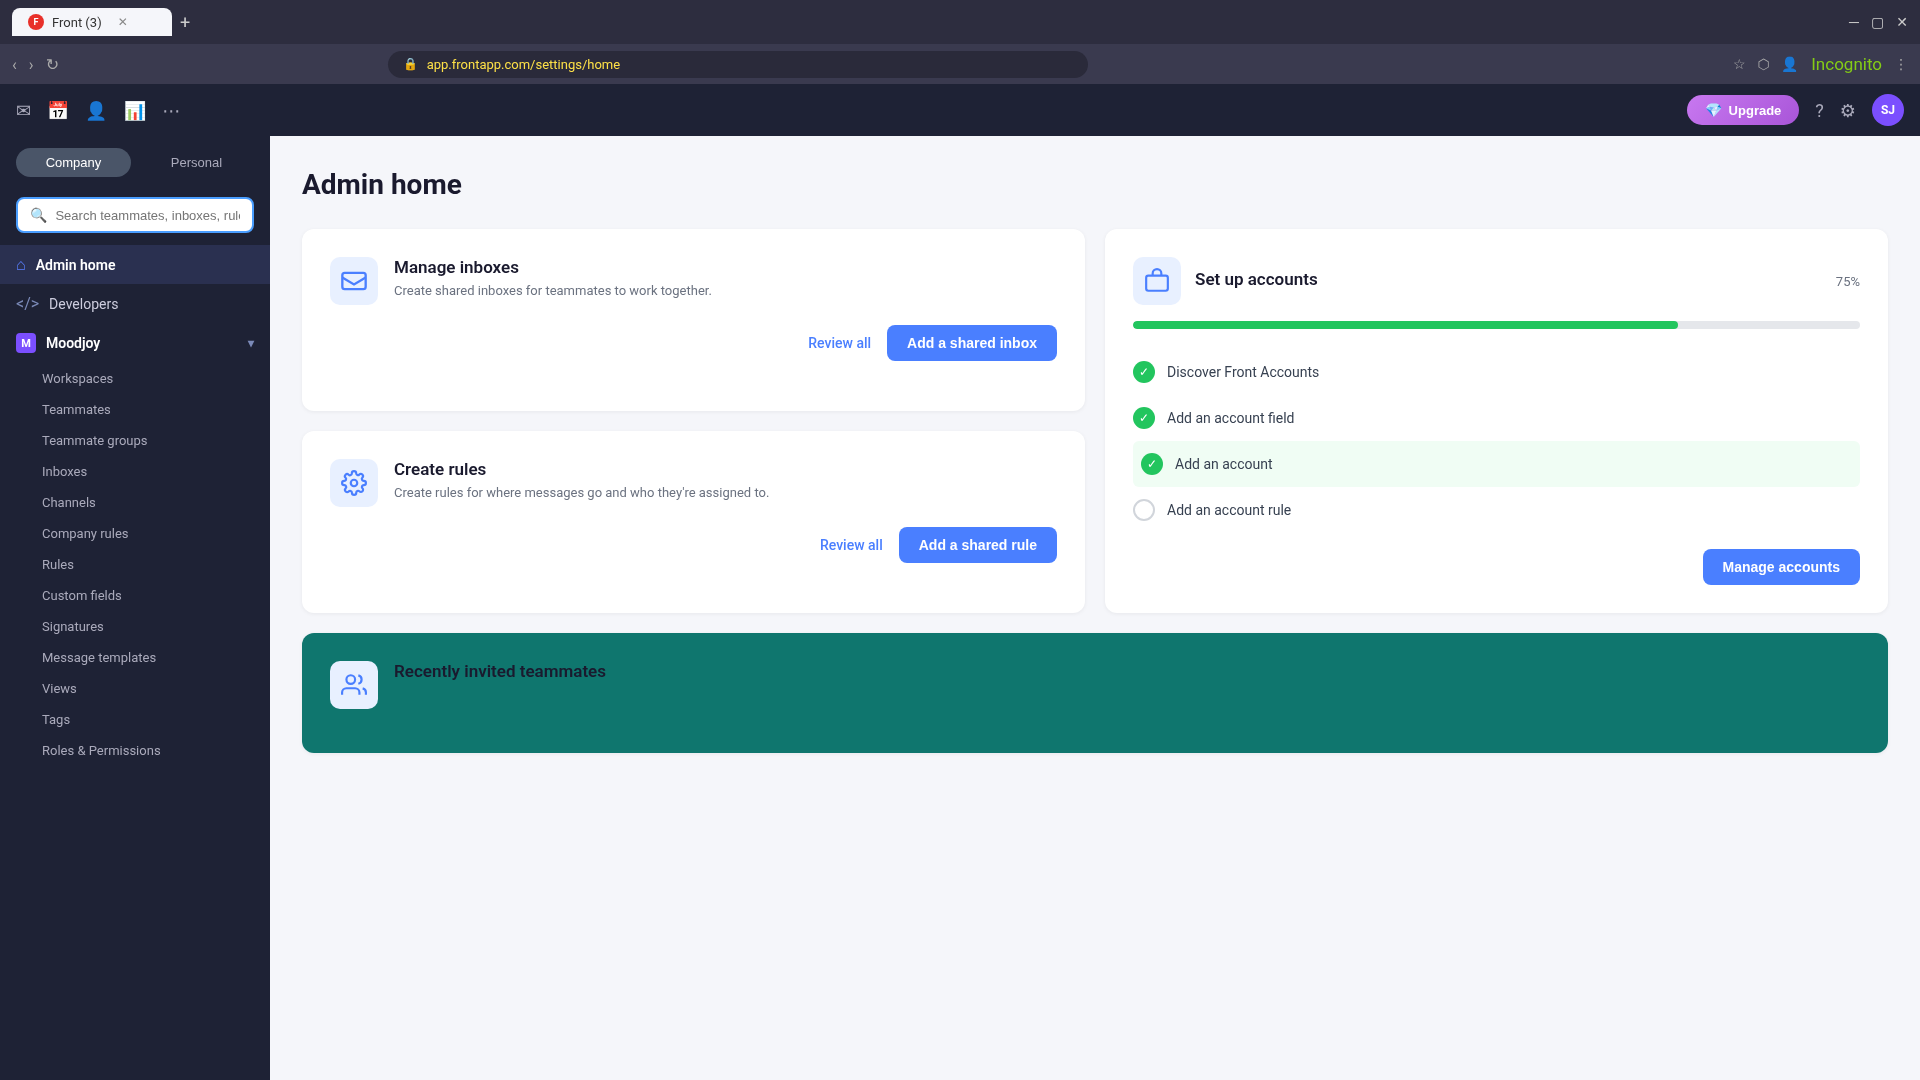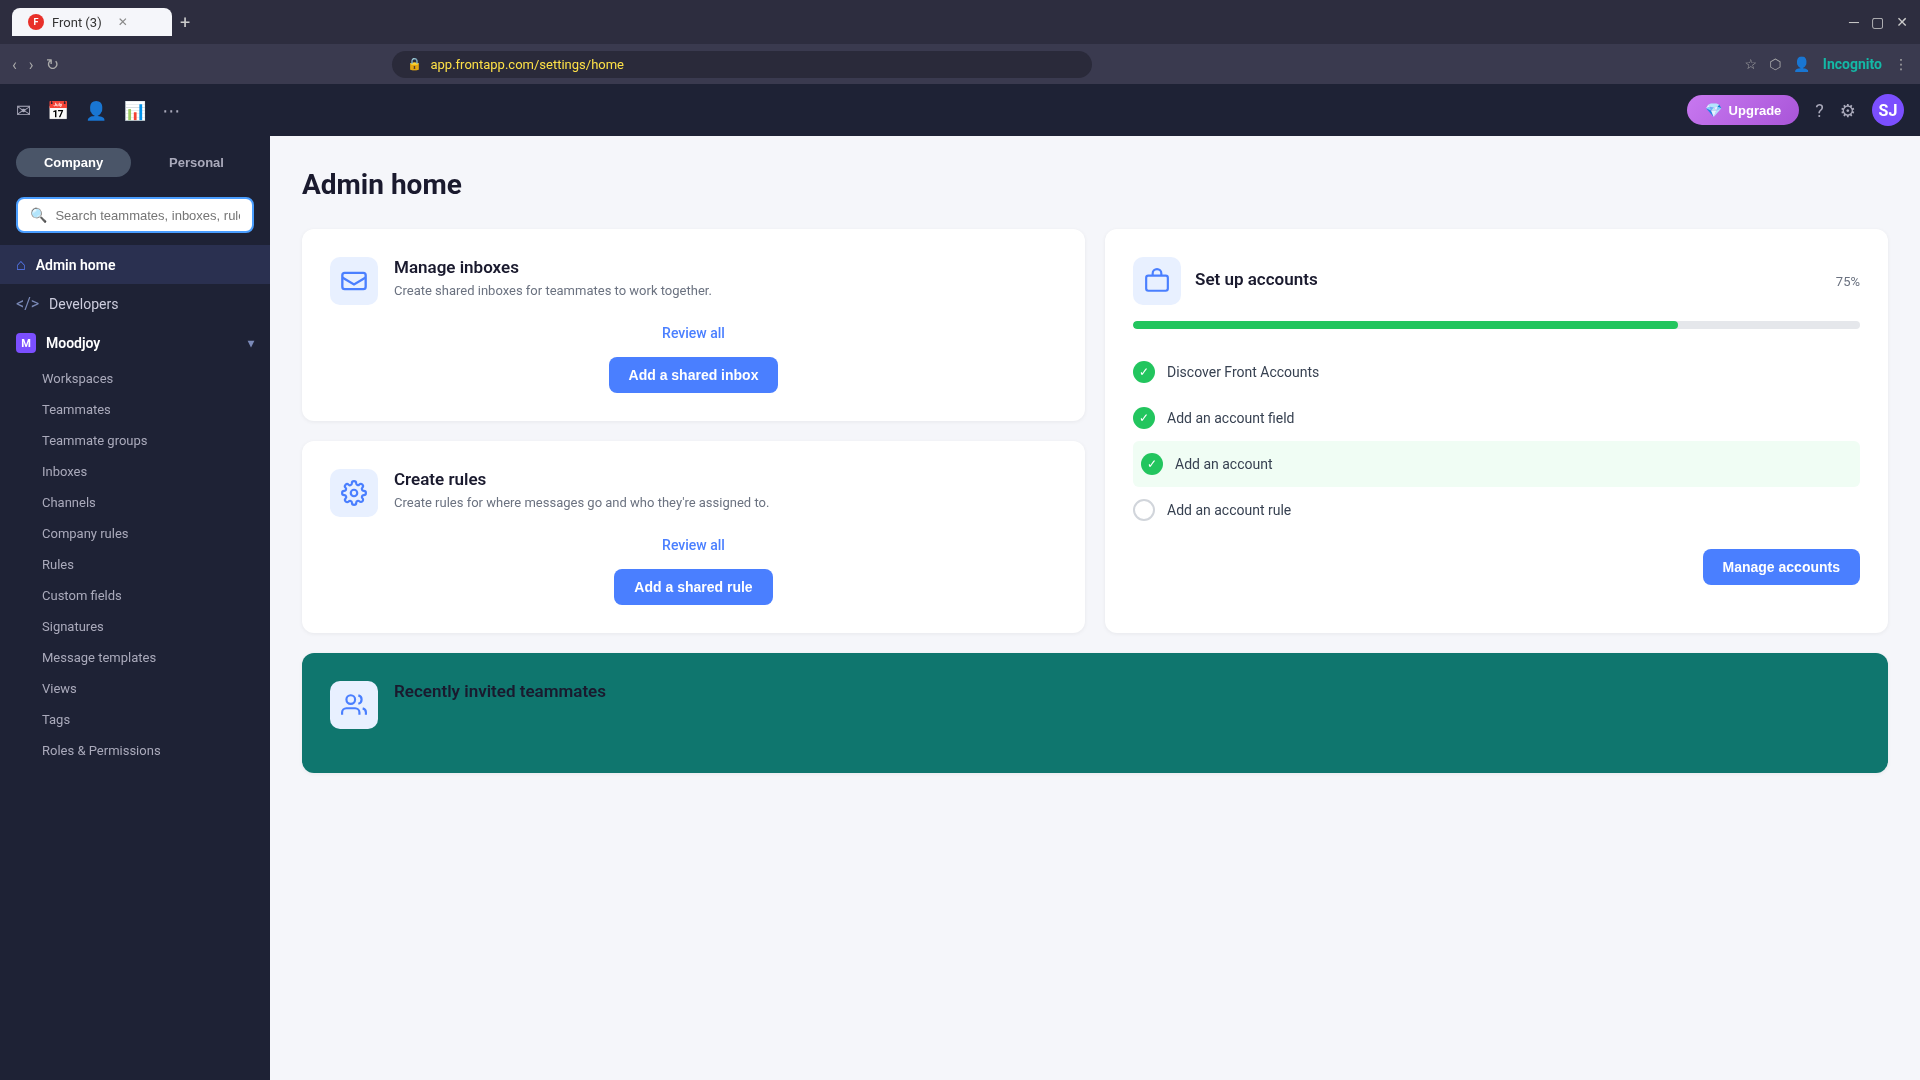--- a/index.html
+++ b/index.html
@@ -97,7 +97,7 @@
       display: flex; align-items: center; justify-content: center;
       cursor: pointer;
     }
-    .incognito-indicator { color: #14b8a6; font-size: 14px; font-weight: bold; }
+    .incognito-indicator { color: #84cc16; font-size: 17px; }
 
     
     .main-layout {

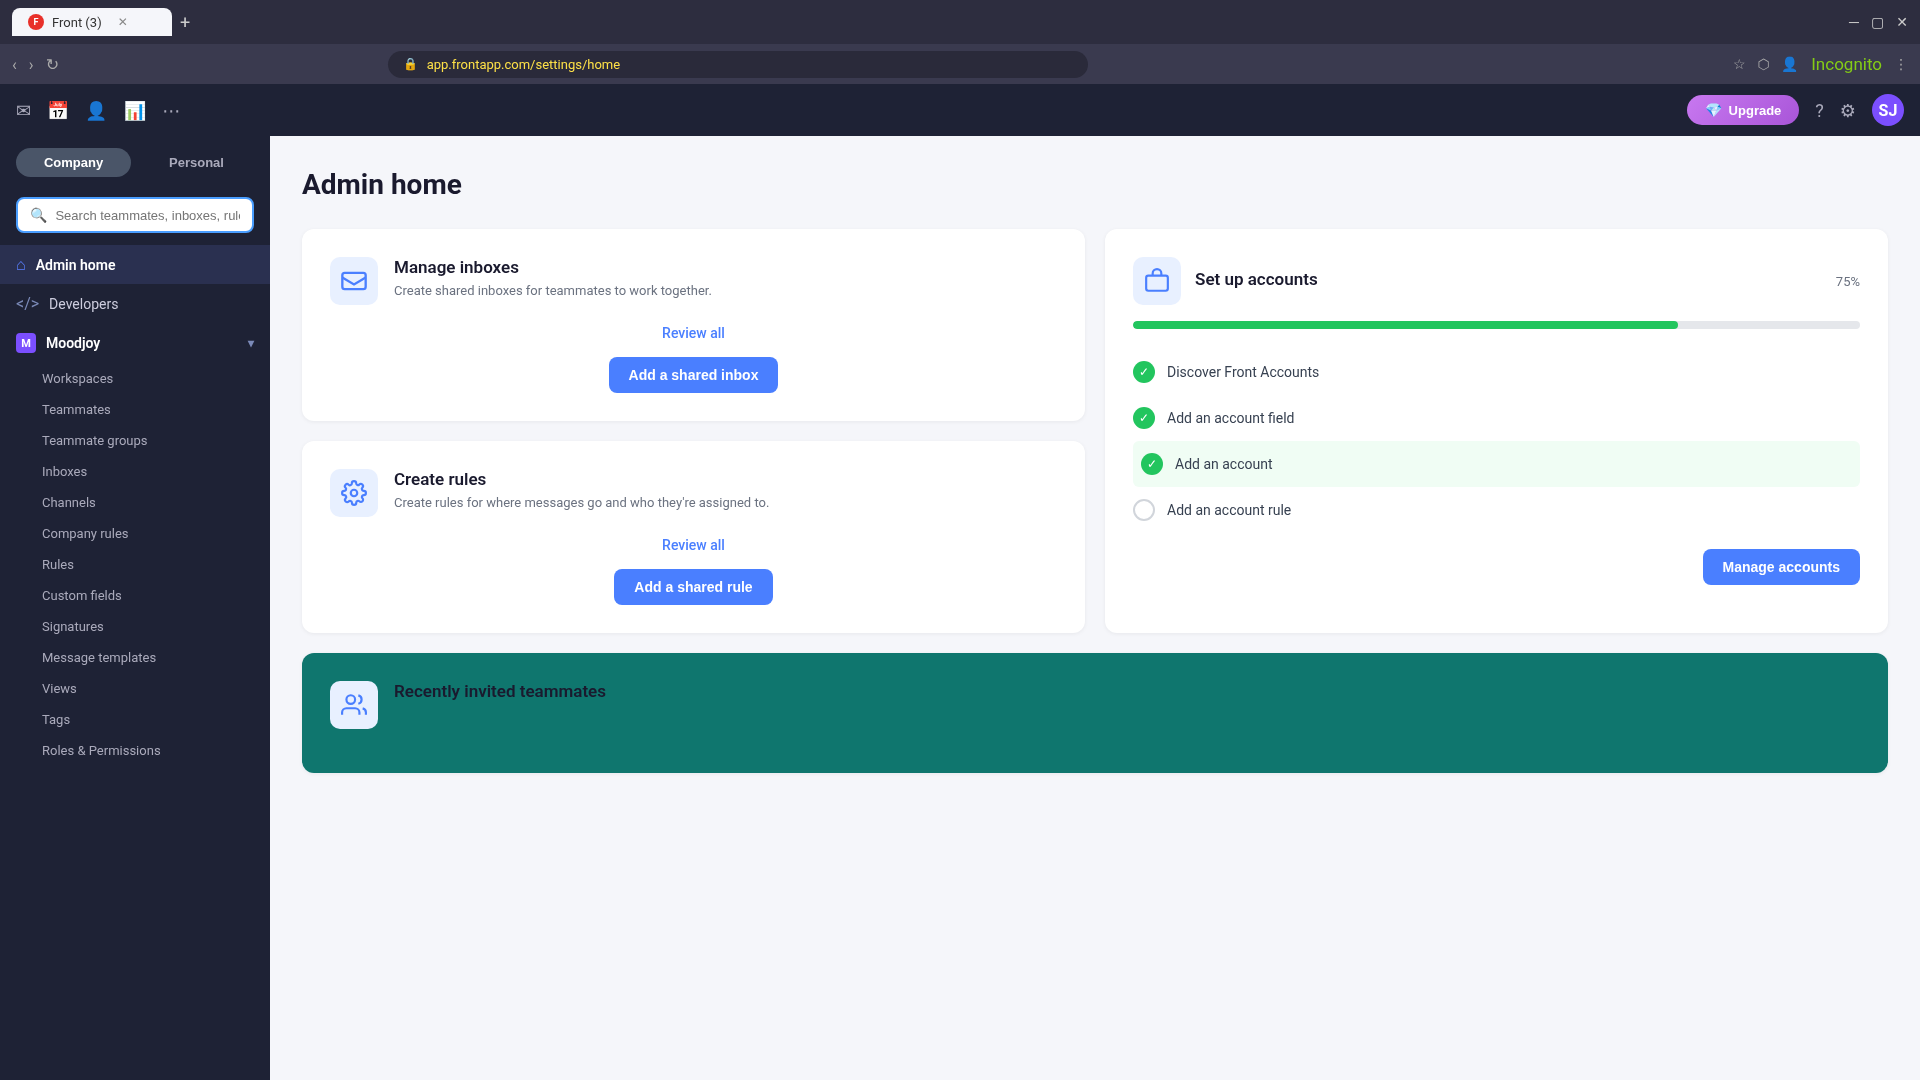--- a/index.html
+++ b/index.html
@@ -93,7 +93,7 @@
       width: 32px; height: 32px;
       background: #7b4fff;
       border-radius: 50%;
-      color: white; font-size: 16px; font-weight: bold;
+      color: white; font-size: 12px; font-weight: bold;
       display: flex; align-items: center; justify-content: center;
       cursor: pointer;
     }

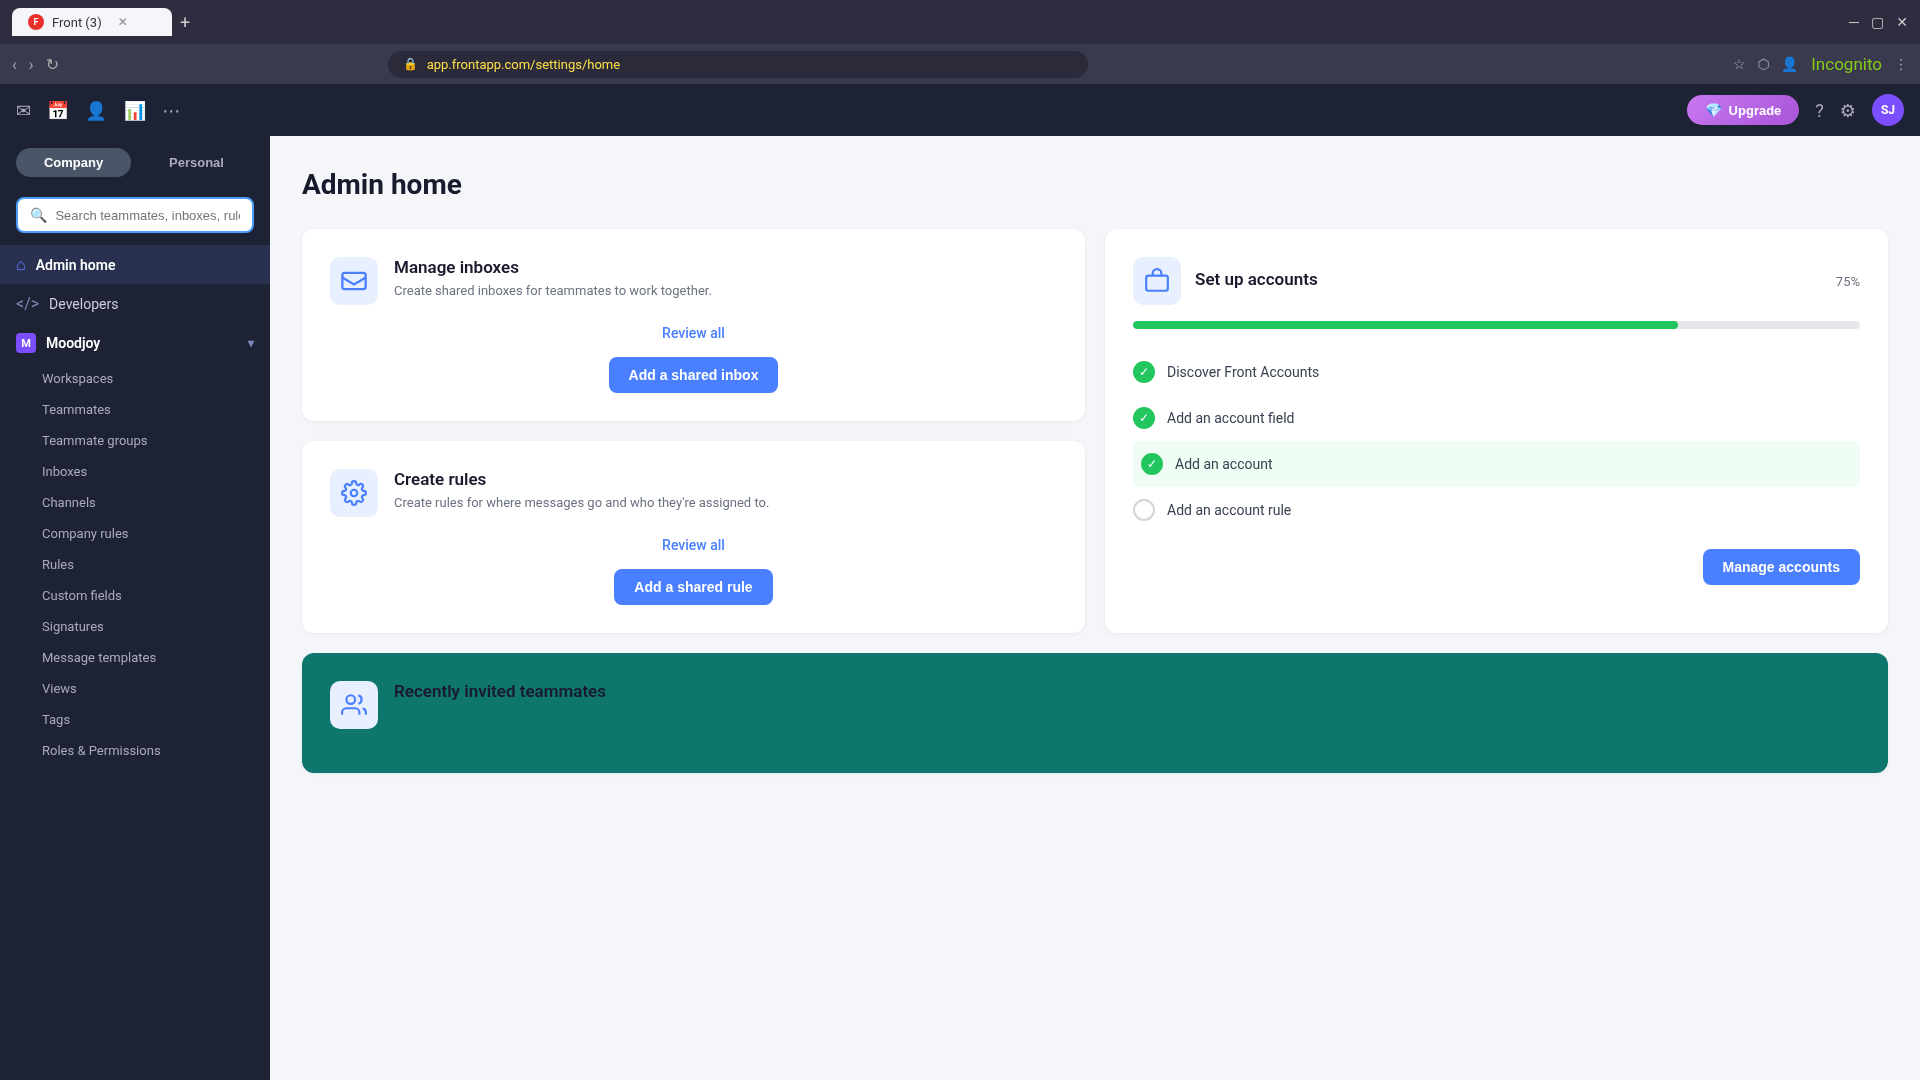--- a/index.html
+++ b/index.html
@@ -126,7 +126,7 @@
       border-radius: 20px;
       border: none;
       font-size: 13px;
-      font-weight: 700;
+      font-weight: 400;
       cursor: pointer;
       text-align: center;
     }

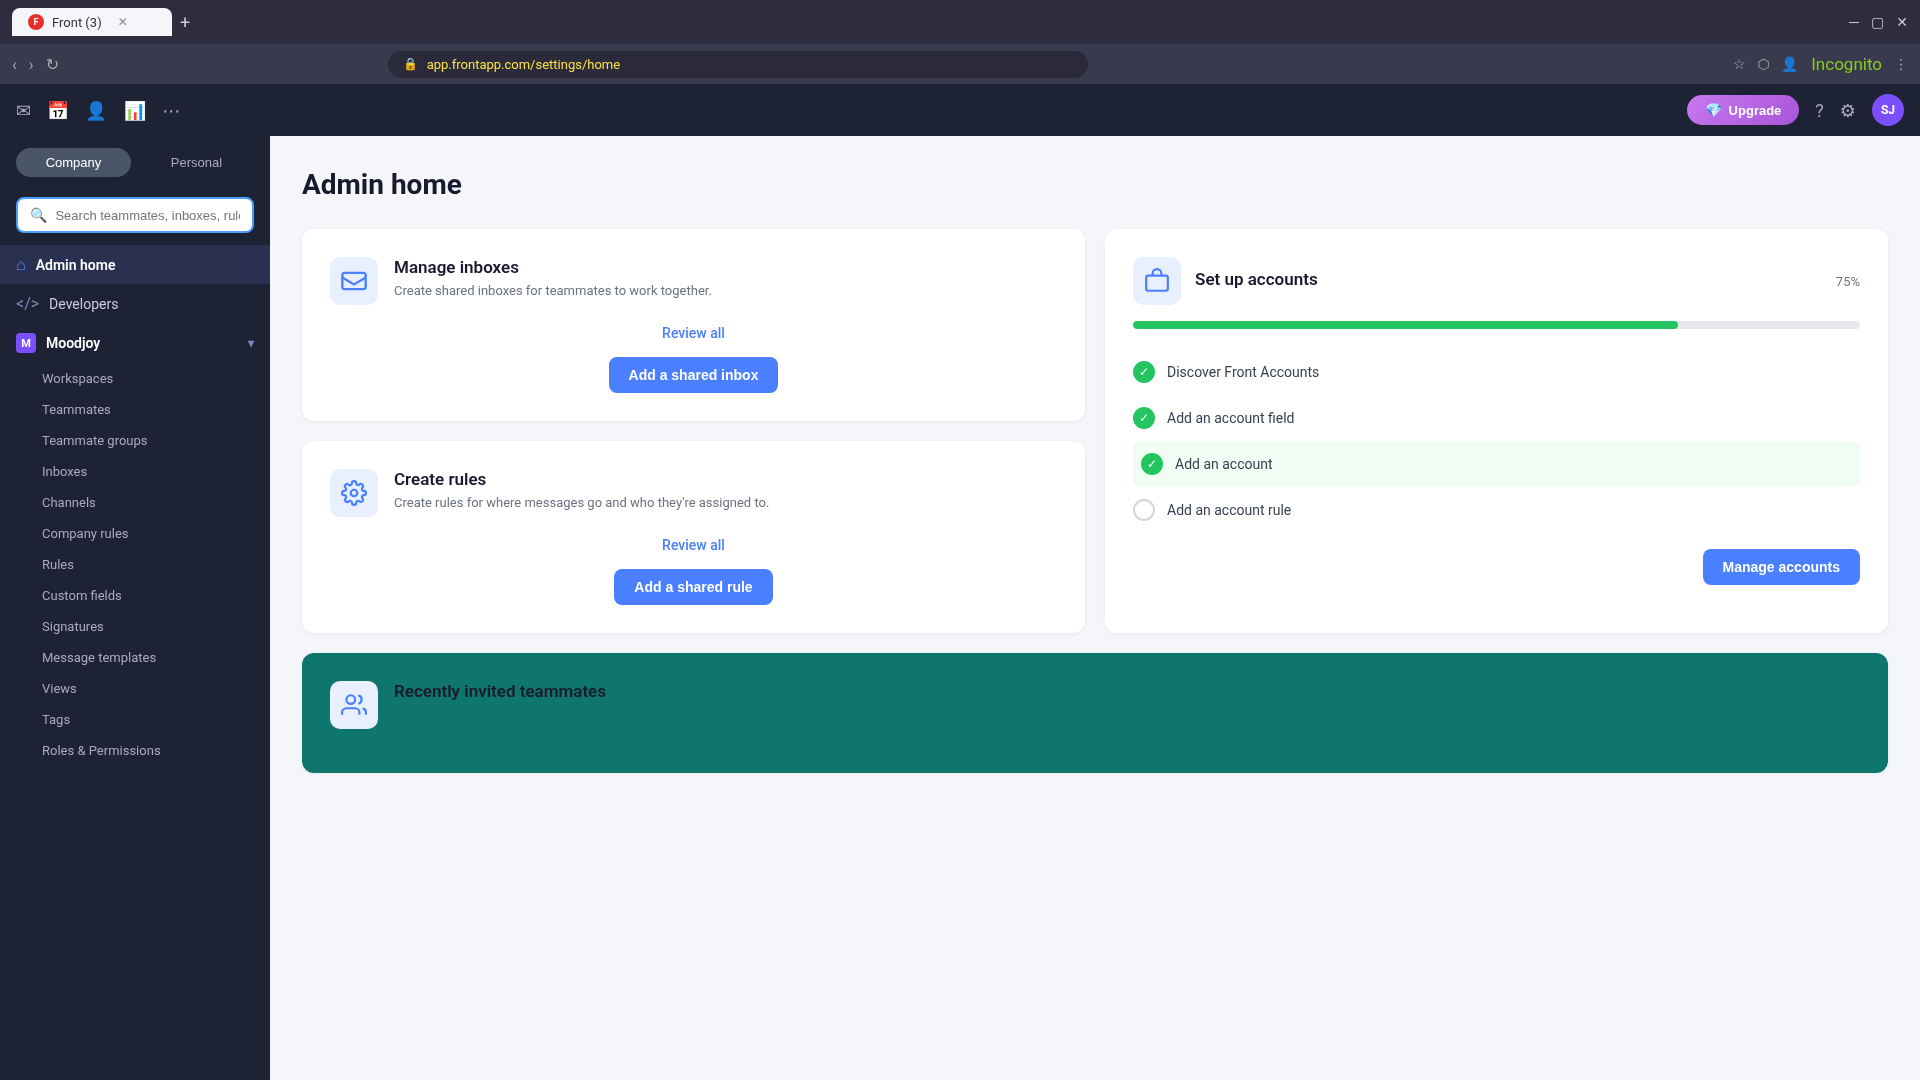--- a/index.html
+++ b/index.html
@@ -240,7 +240,6 @@
       justify-content: flex-end;
       gap: 16px;
       margin-top: 20px;
-      flex-direction: column;
     }
     .review-link {
       color: #4a7fff;

